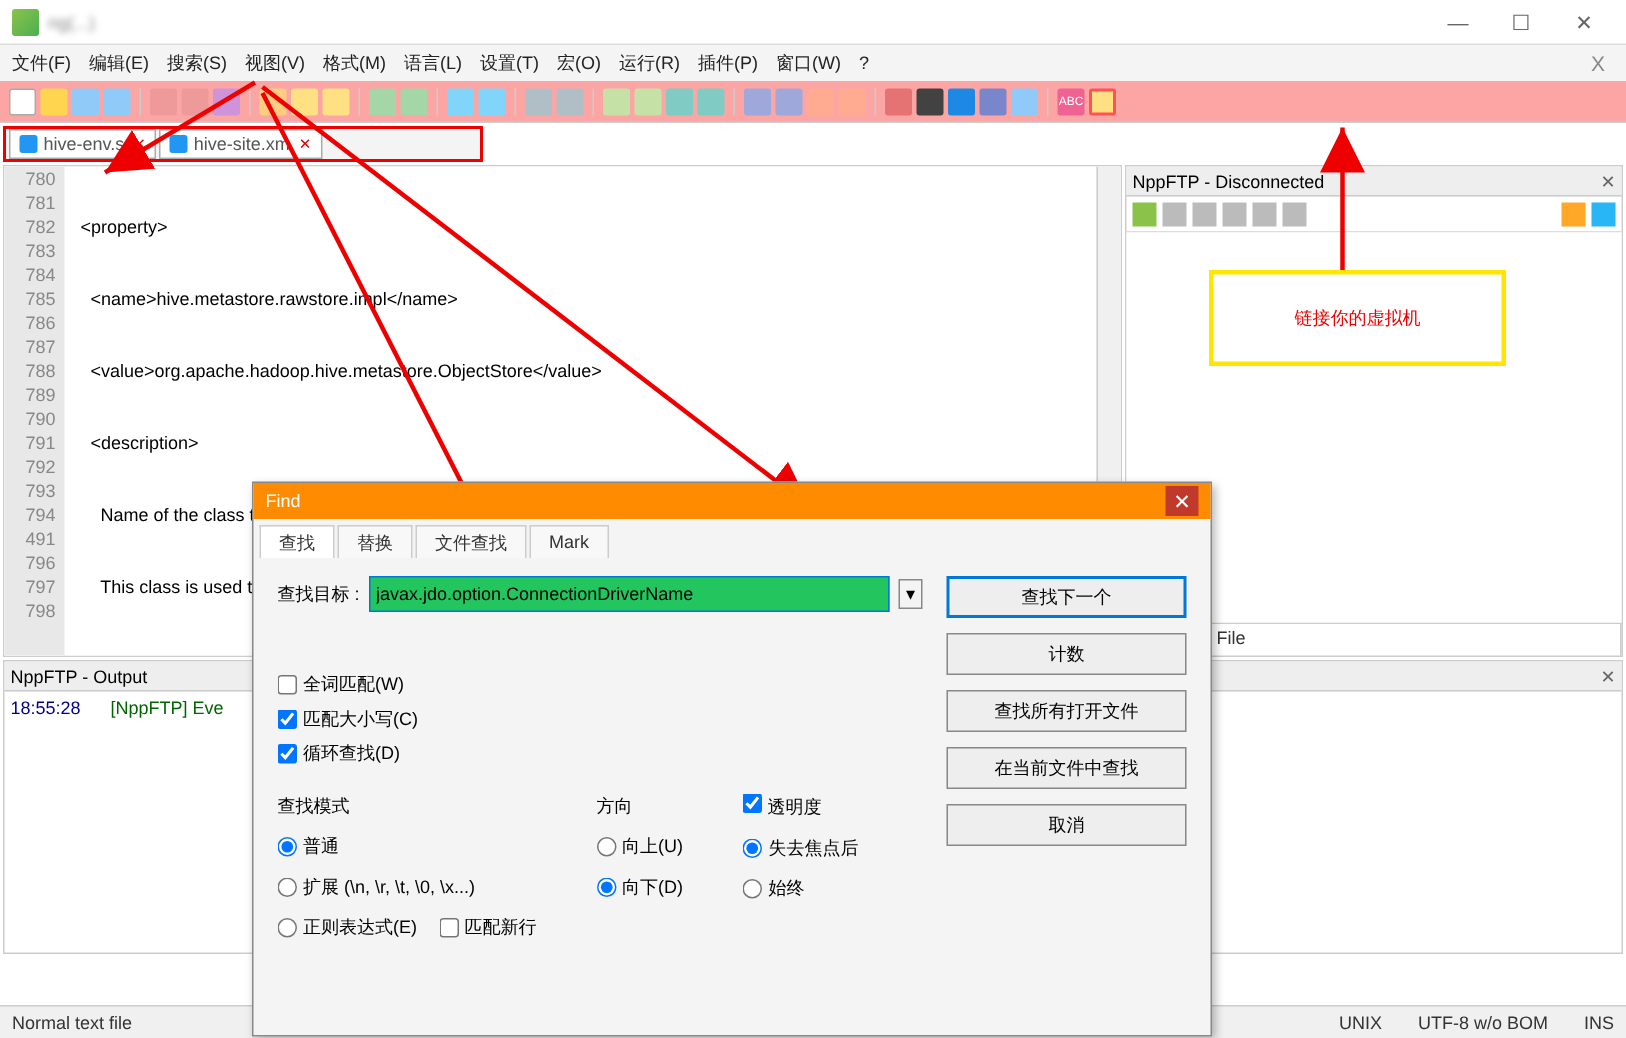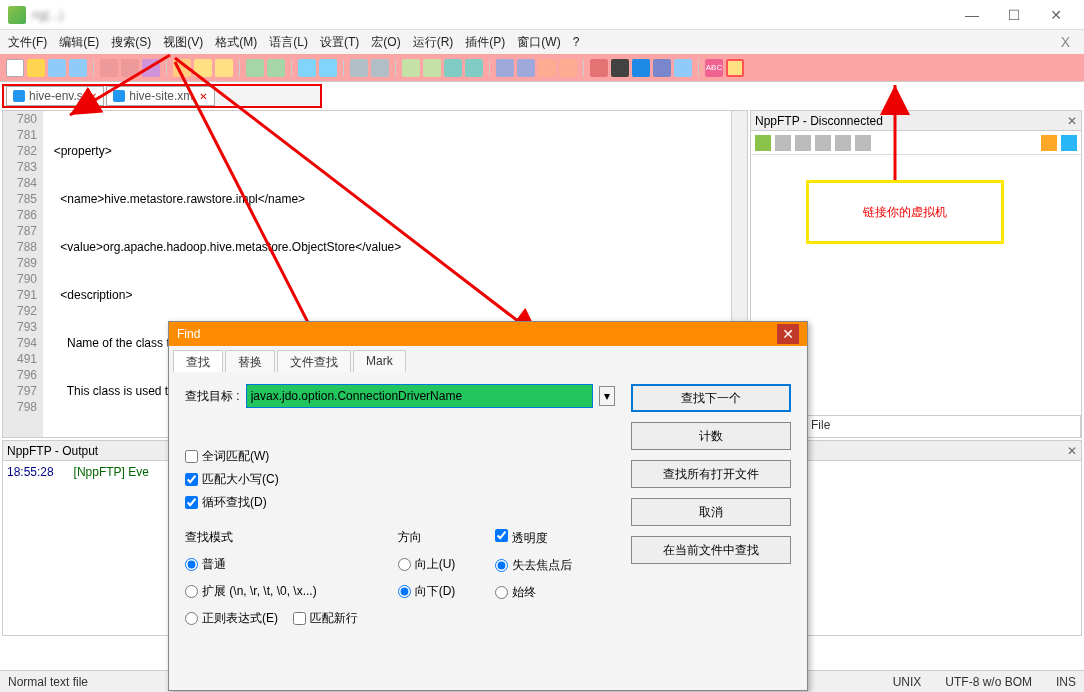--- a/index.html
+++ b/index.html
@@ -331,8 +331,8 @@
       <button class="primary">查找下一个</button>
       <button>计数</button>
       <button>查找所有打开文件</button>
+      <button>在当前文件中查找</button>
       <button>取消</button>
-      <button>在当前文件中查找</button>
     </div>
   </div>
 </div>

